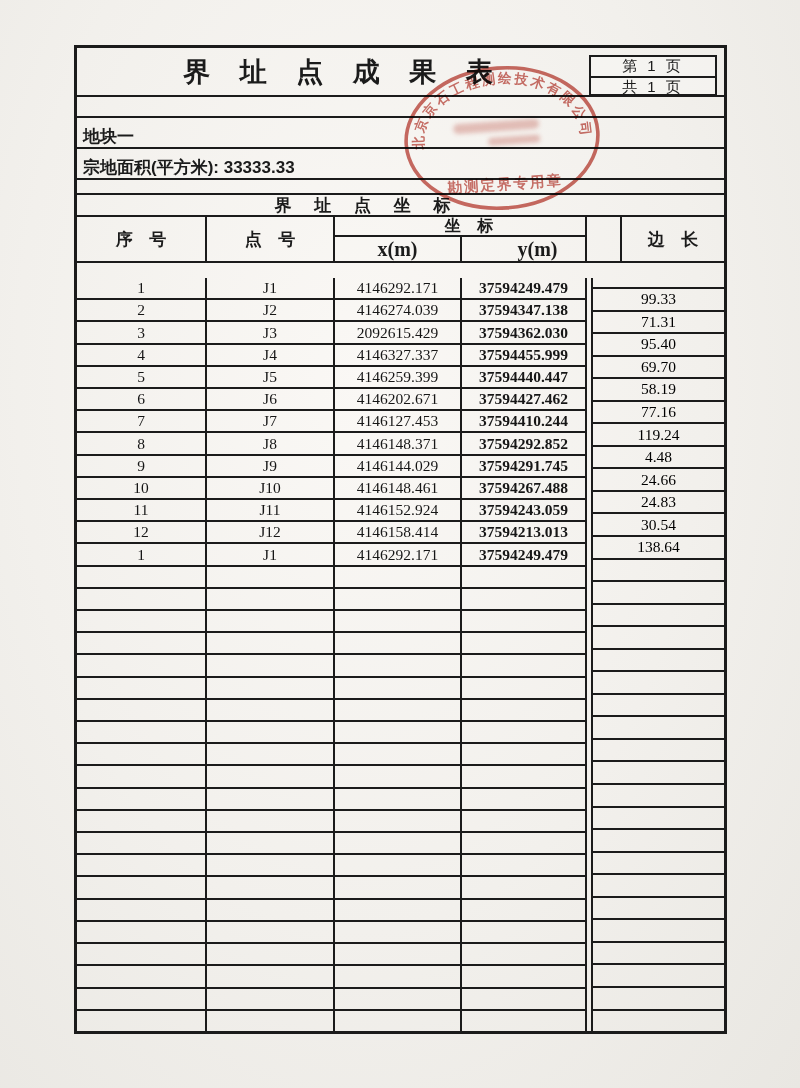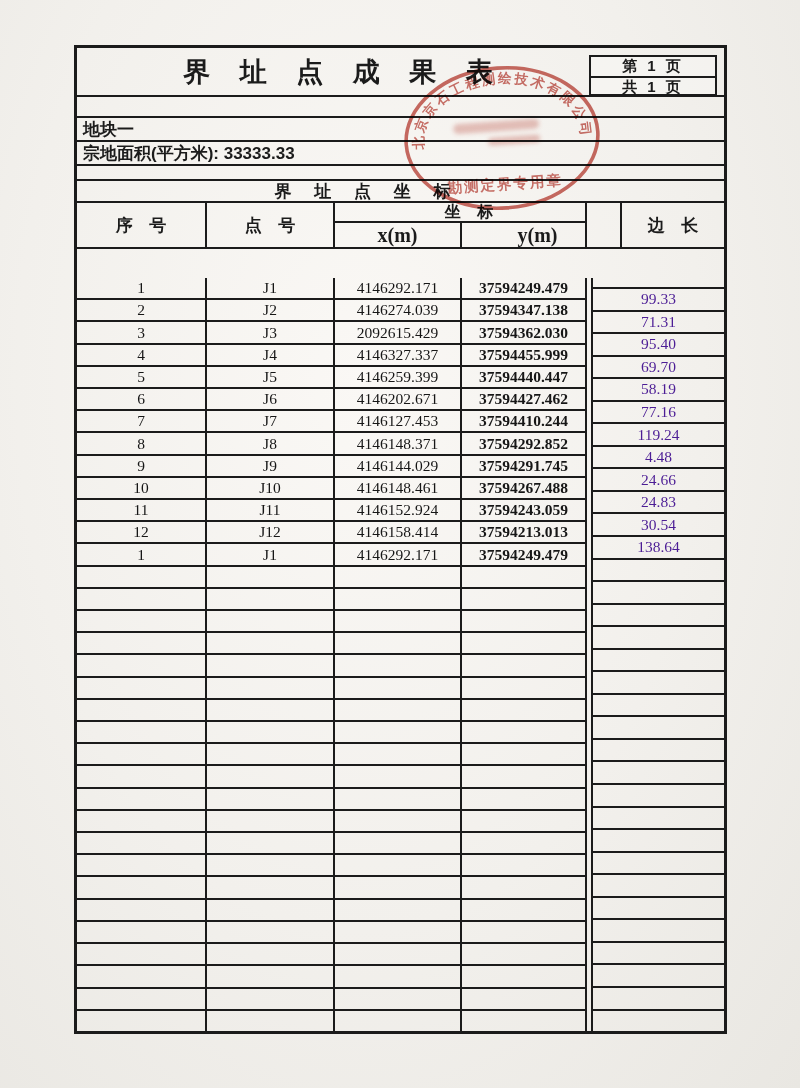--- a/index.html
+++ b/index.html
@@ -41,7 +41,7 @@
   }
   .page-box > div {
     flex: 1; display: flex; align-items: center; justify-content: center;
-    font-size: 15px; font-weight: bold; letter-spacing: 3px;
+    font-size: 15px; font-weight: normal; letter-spacing: 3px;
   }
   .page-box > div:first-child { border-bottom: 2px solid var(--ink); }
 

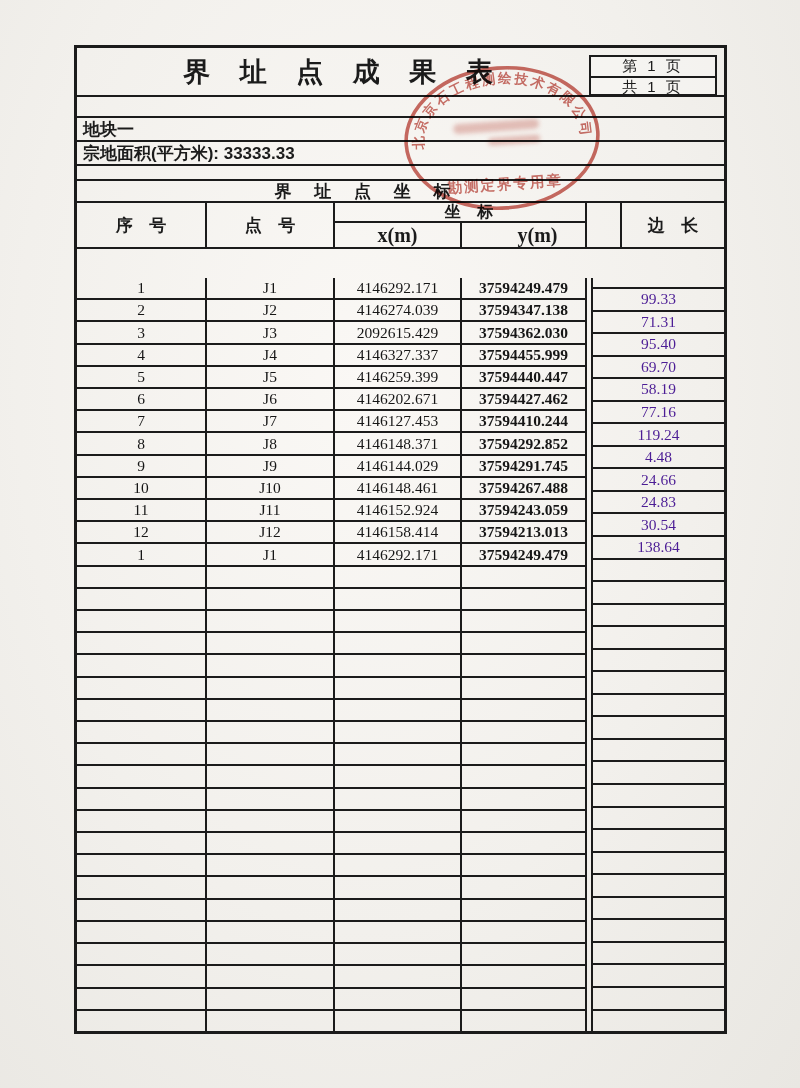--- a/index.html
+++ b/index.html
@@ -51,7 +51,7 @@
     height: 24px; border-bottom: var(--line);
     display: flex; align-items: center;
     padding-left: 6px;
-    font-size: 17px; font-weight: bold;
+    font-size: 17px; font-weight: bold; margin-top: 7px;
   }
   .blank-b { height: 15px; border-bottom: var(--line); }
 

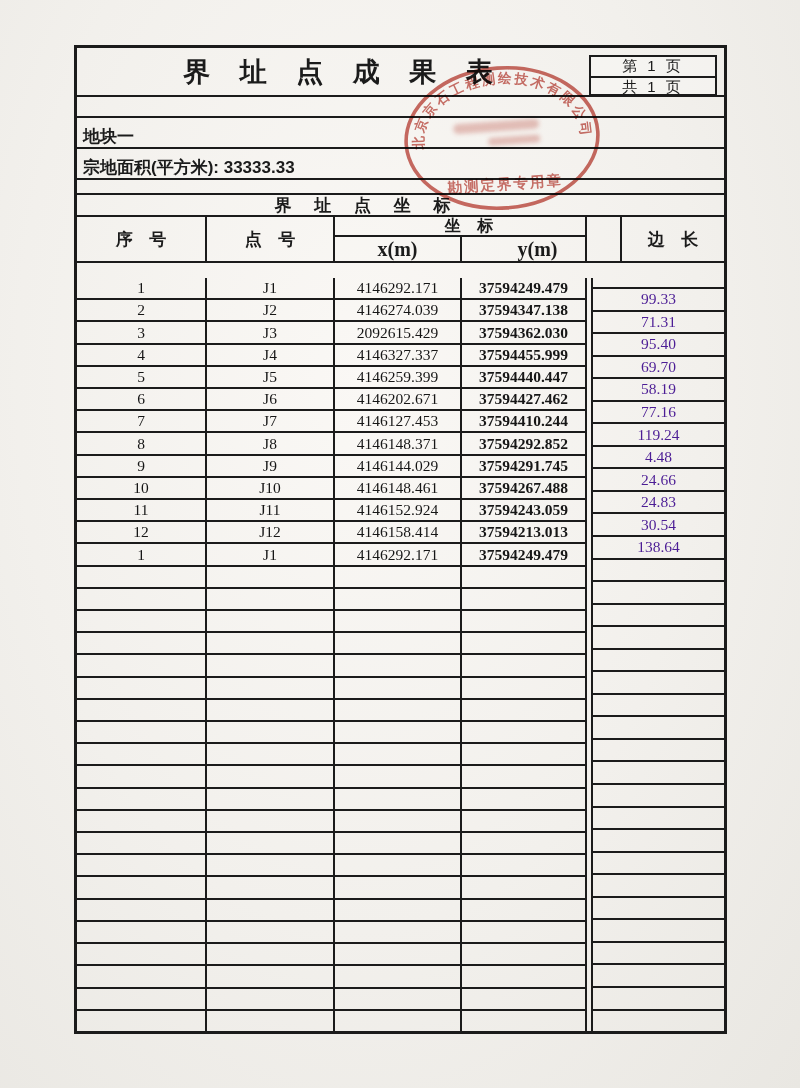--- a/index.html
+++ b/index.html
@@ -125,7 +125,7 @@
     flex: 1; border-bottom: var(--line);
     display: flex; align-items: center; justify-content: center;
     font-family: "Liberation Serif", "DejaVu Serif", serif;
-    font-size: 15.5px; color: #4c1d95;
+    font-size: 15.5px; color: #000000;
   }
   .s-cell:last-child { border-bottom: none; }
 

